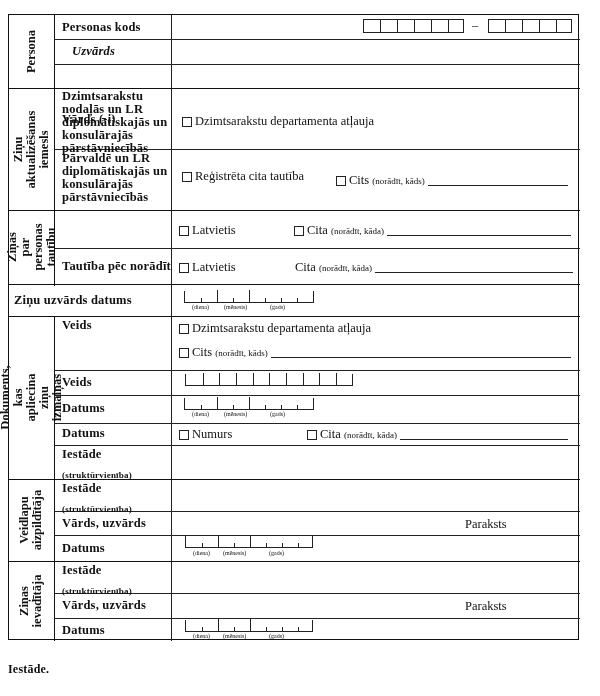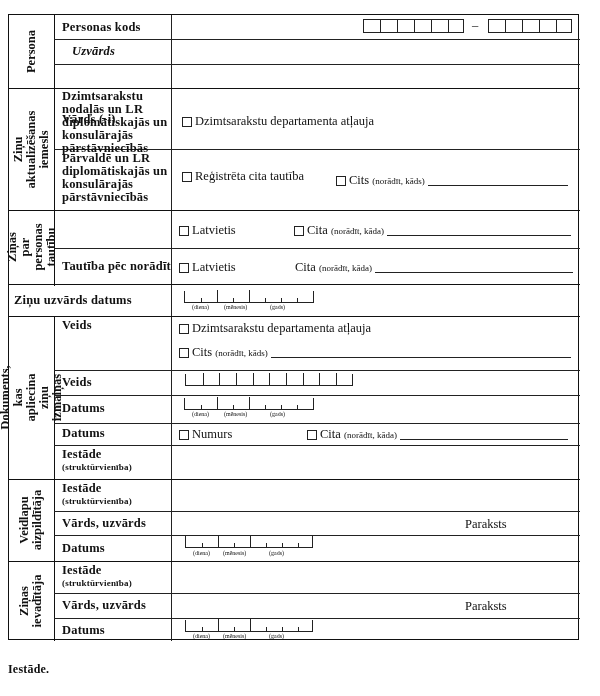--- a/index.html
+++ b/index.html
@@ -11,7 +11,7 @@
   .vl { position:absolute; width:0; border-left:1px solid #222; }
   .vl.thick { border-left:1.6px solid #111; }
   .lbl { position:absolute; font-weight:bold; font-size:12.5px; line-height:13px; letter-spacing:0.2px; }
-  .small { font-size:9px; font-weight:bold; }
+  .small { font-size:9px; font-weight:bold;margin-top:8px; }
   .rot { position:absolute; display:flex; align-items:center; justify-content:center; }
   .rot span { transform:rotate(-90deg); white-space:nowrap; font-weight:bold; font-size:12.5px; line-height:13px; text-align:center; display:block; }
   .cb { position:absolute; display:flex; align-items:center; font-size:12.5px; white-space:nowrap; }

